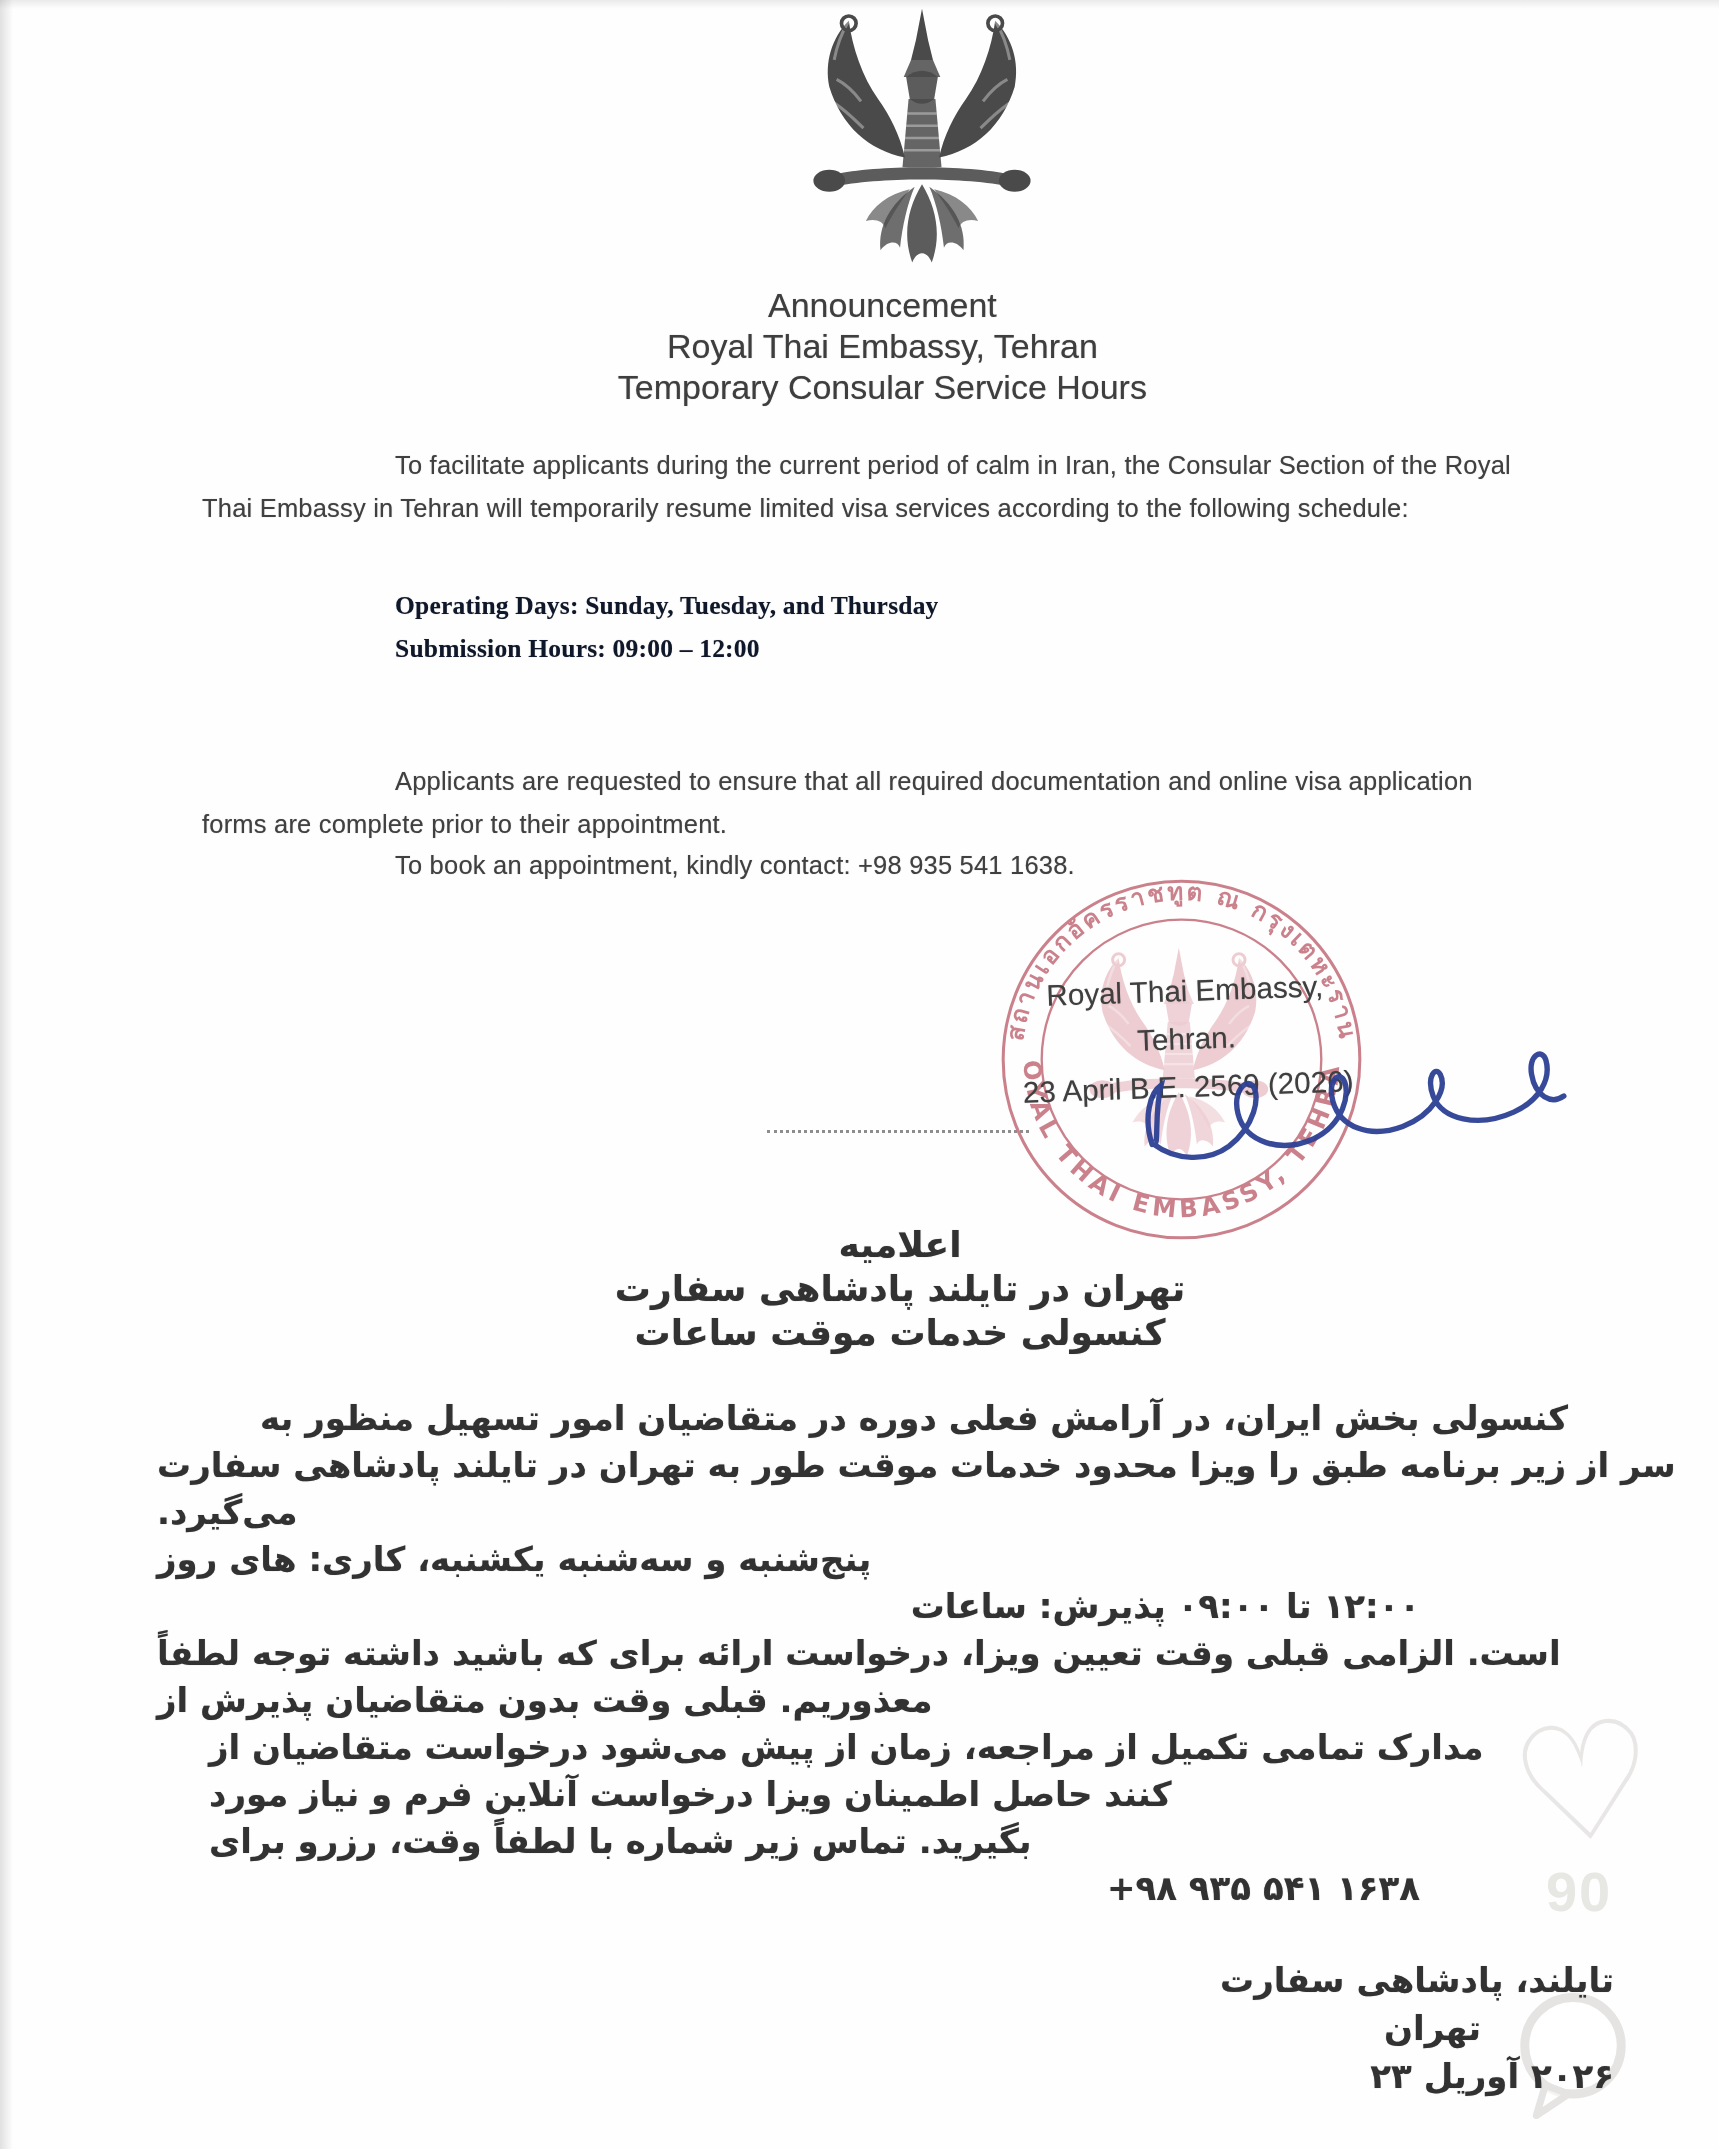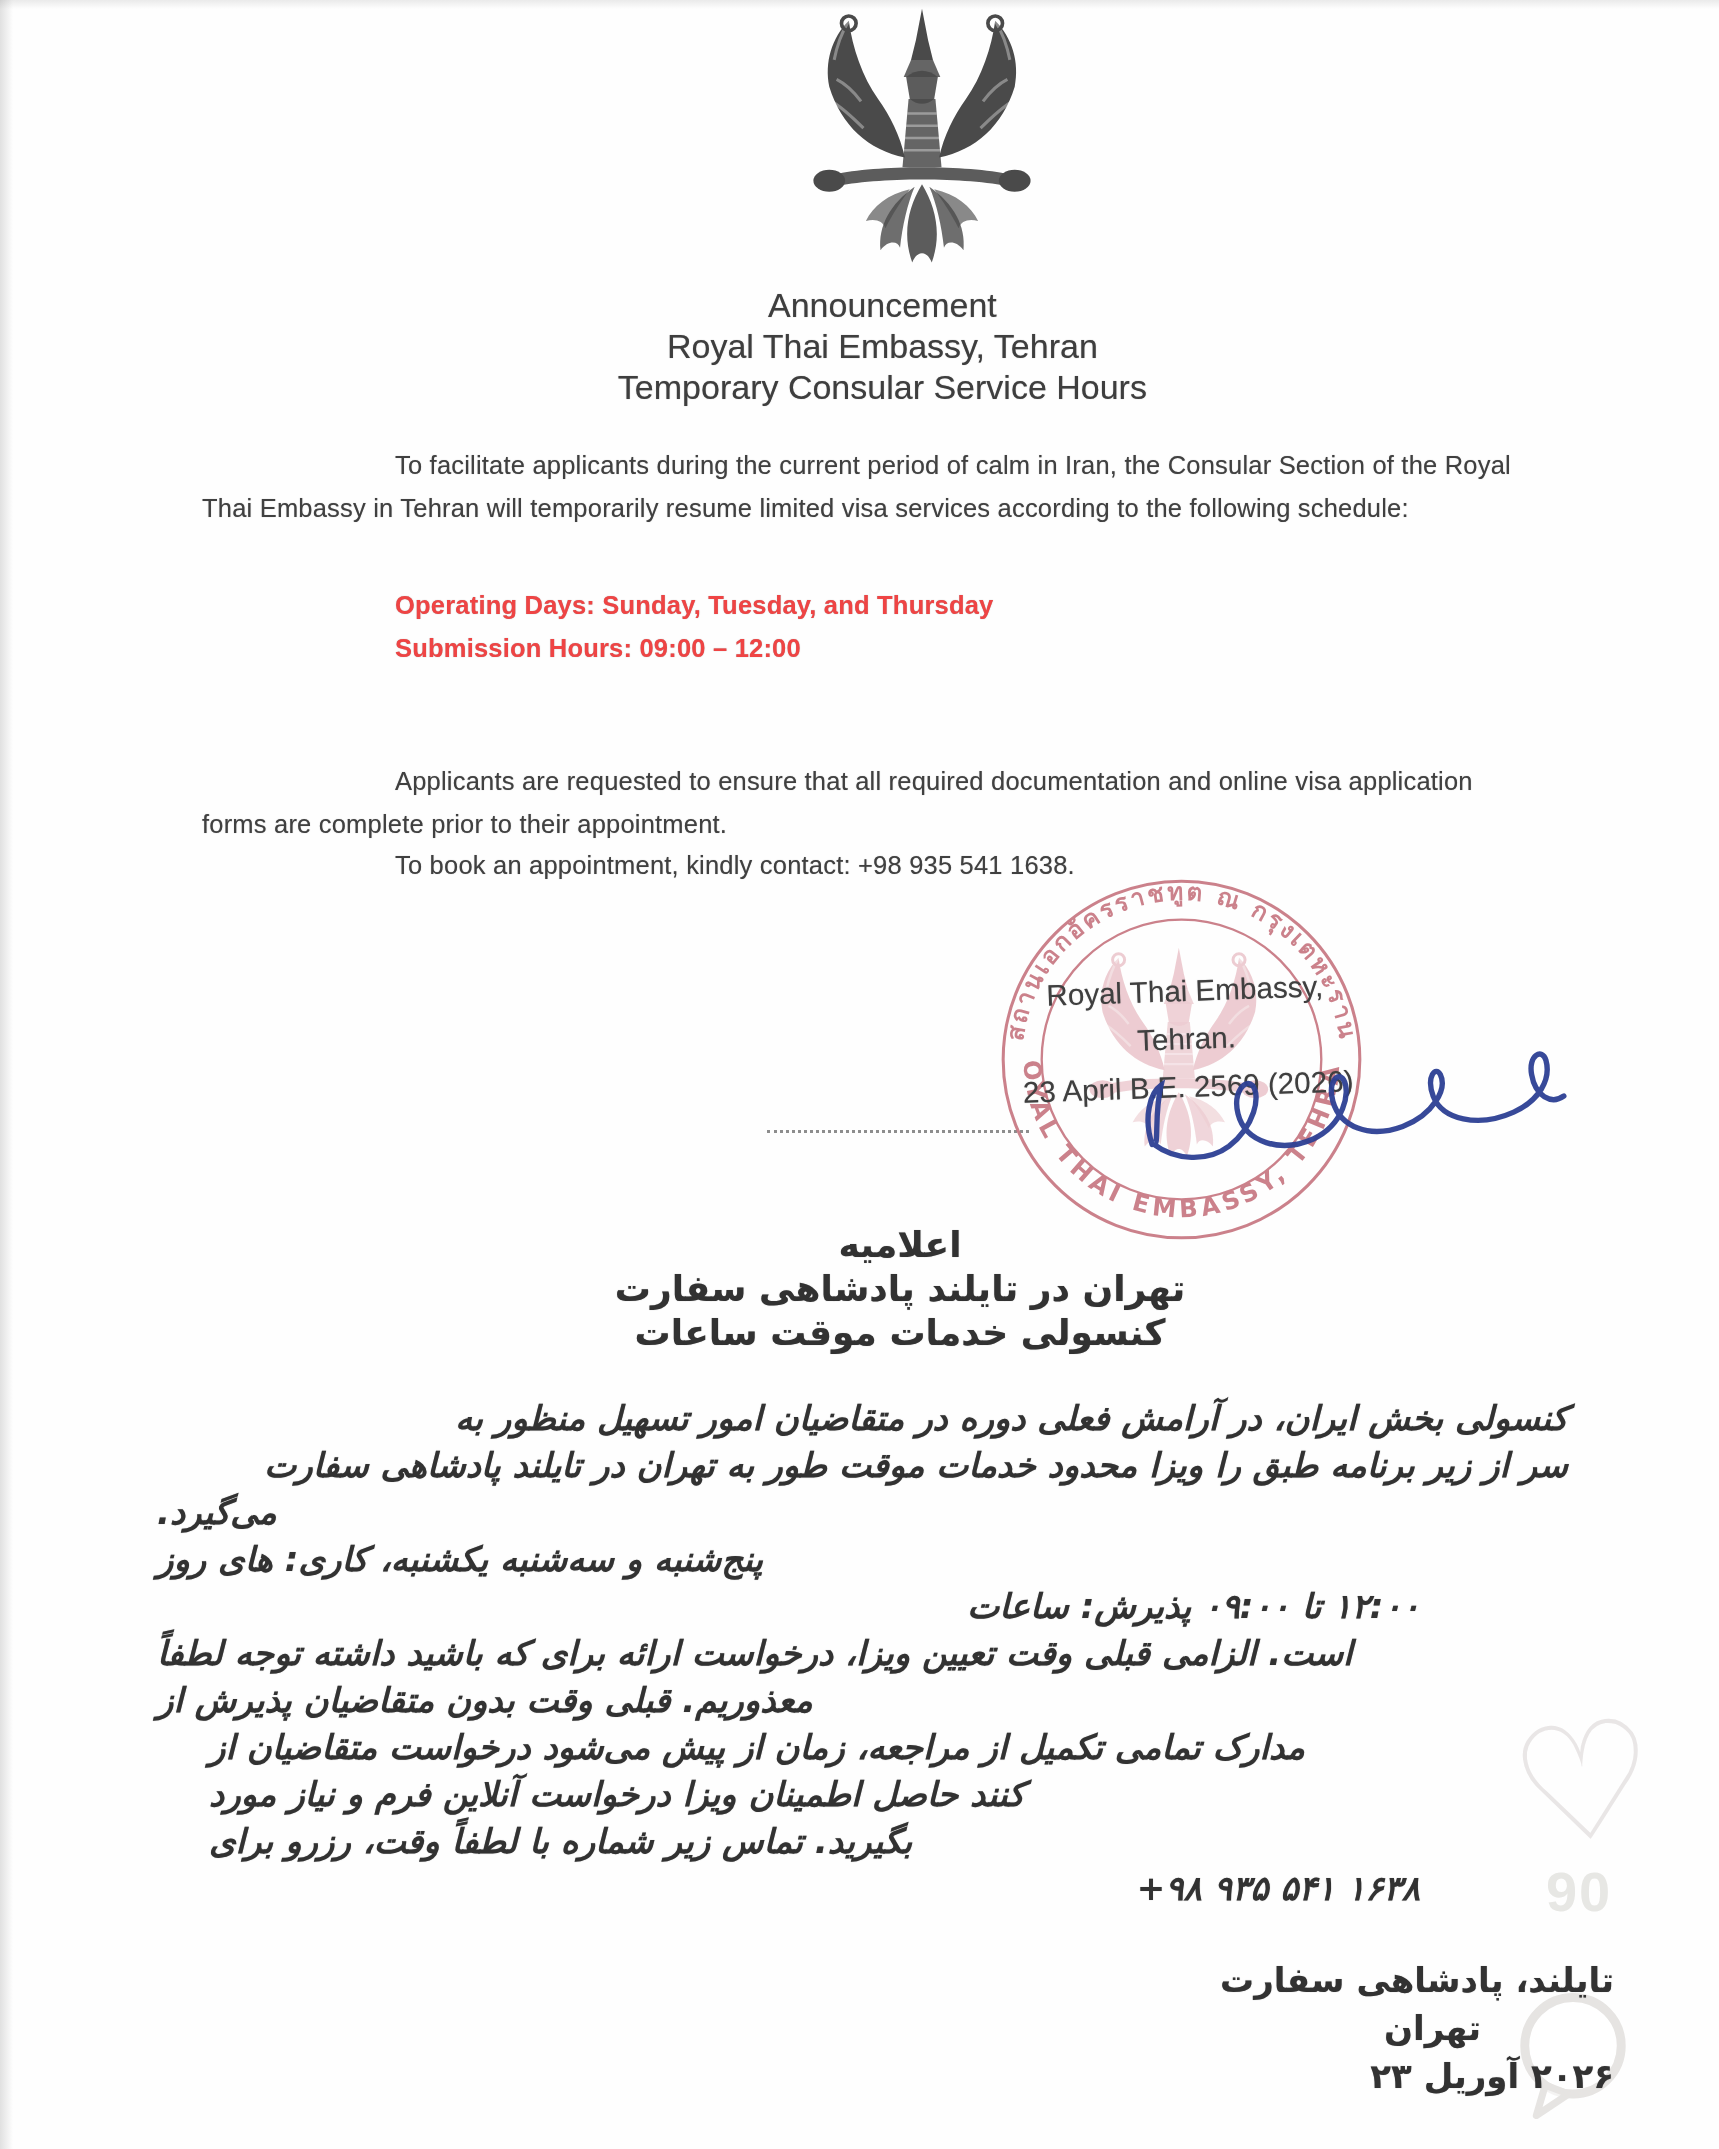--- a/index.html
+++ b/index.html
@@ -24,7 +24,7 @@
   .en{position:absolute;left:202px;width:1321px;color:#404040;font-size:25.5px;
       line-height:43px;letter-spacing:0.2px;text-shadow:0 0 0.9px rgba(76,76,76,.5);}
   .en.p1{top:444px;text-indent:193px;}
-  .en.sched{top:584px;padding-left:193px;font-weight:600;color:#ef4444;}
+  .en.sched{top:584px;padding-left:193px;font-weight:600;color:#0f172a;font-family:Liberation Serif, serif;}
   .en.p2{top:676px;text-indent:193px;}
   .en.p3{top:760px;text-indent:193px;}
   .en.contact{top:844px;padding-left:193px;}

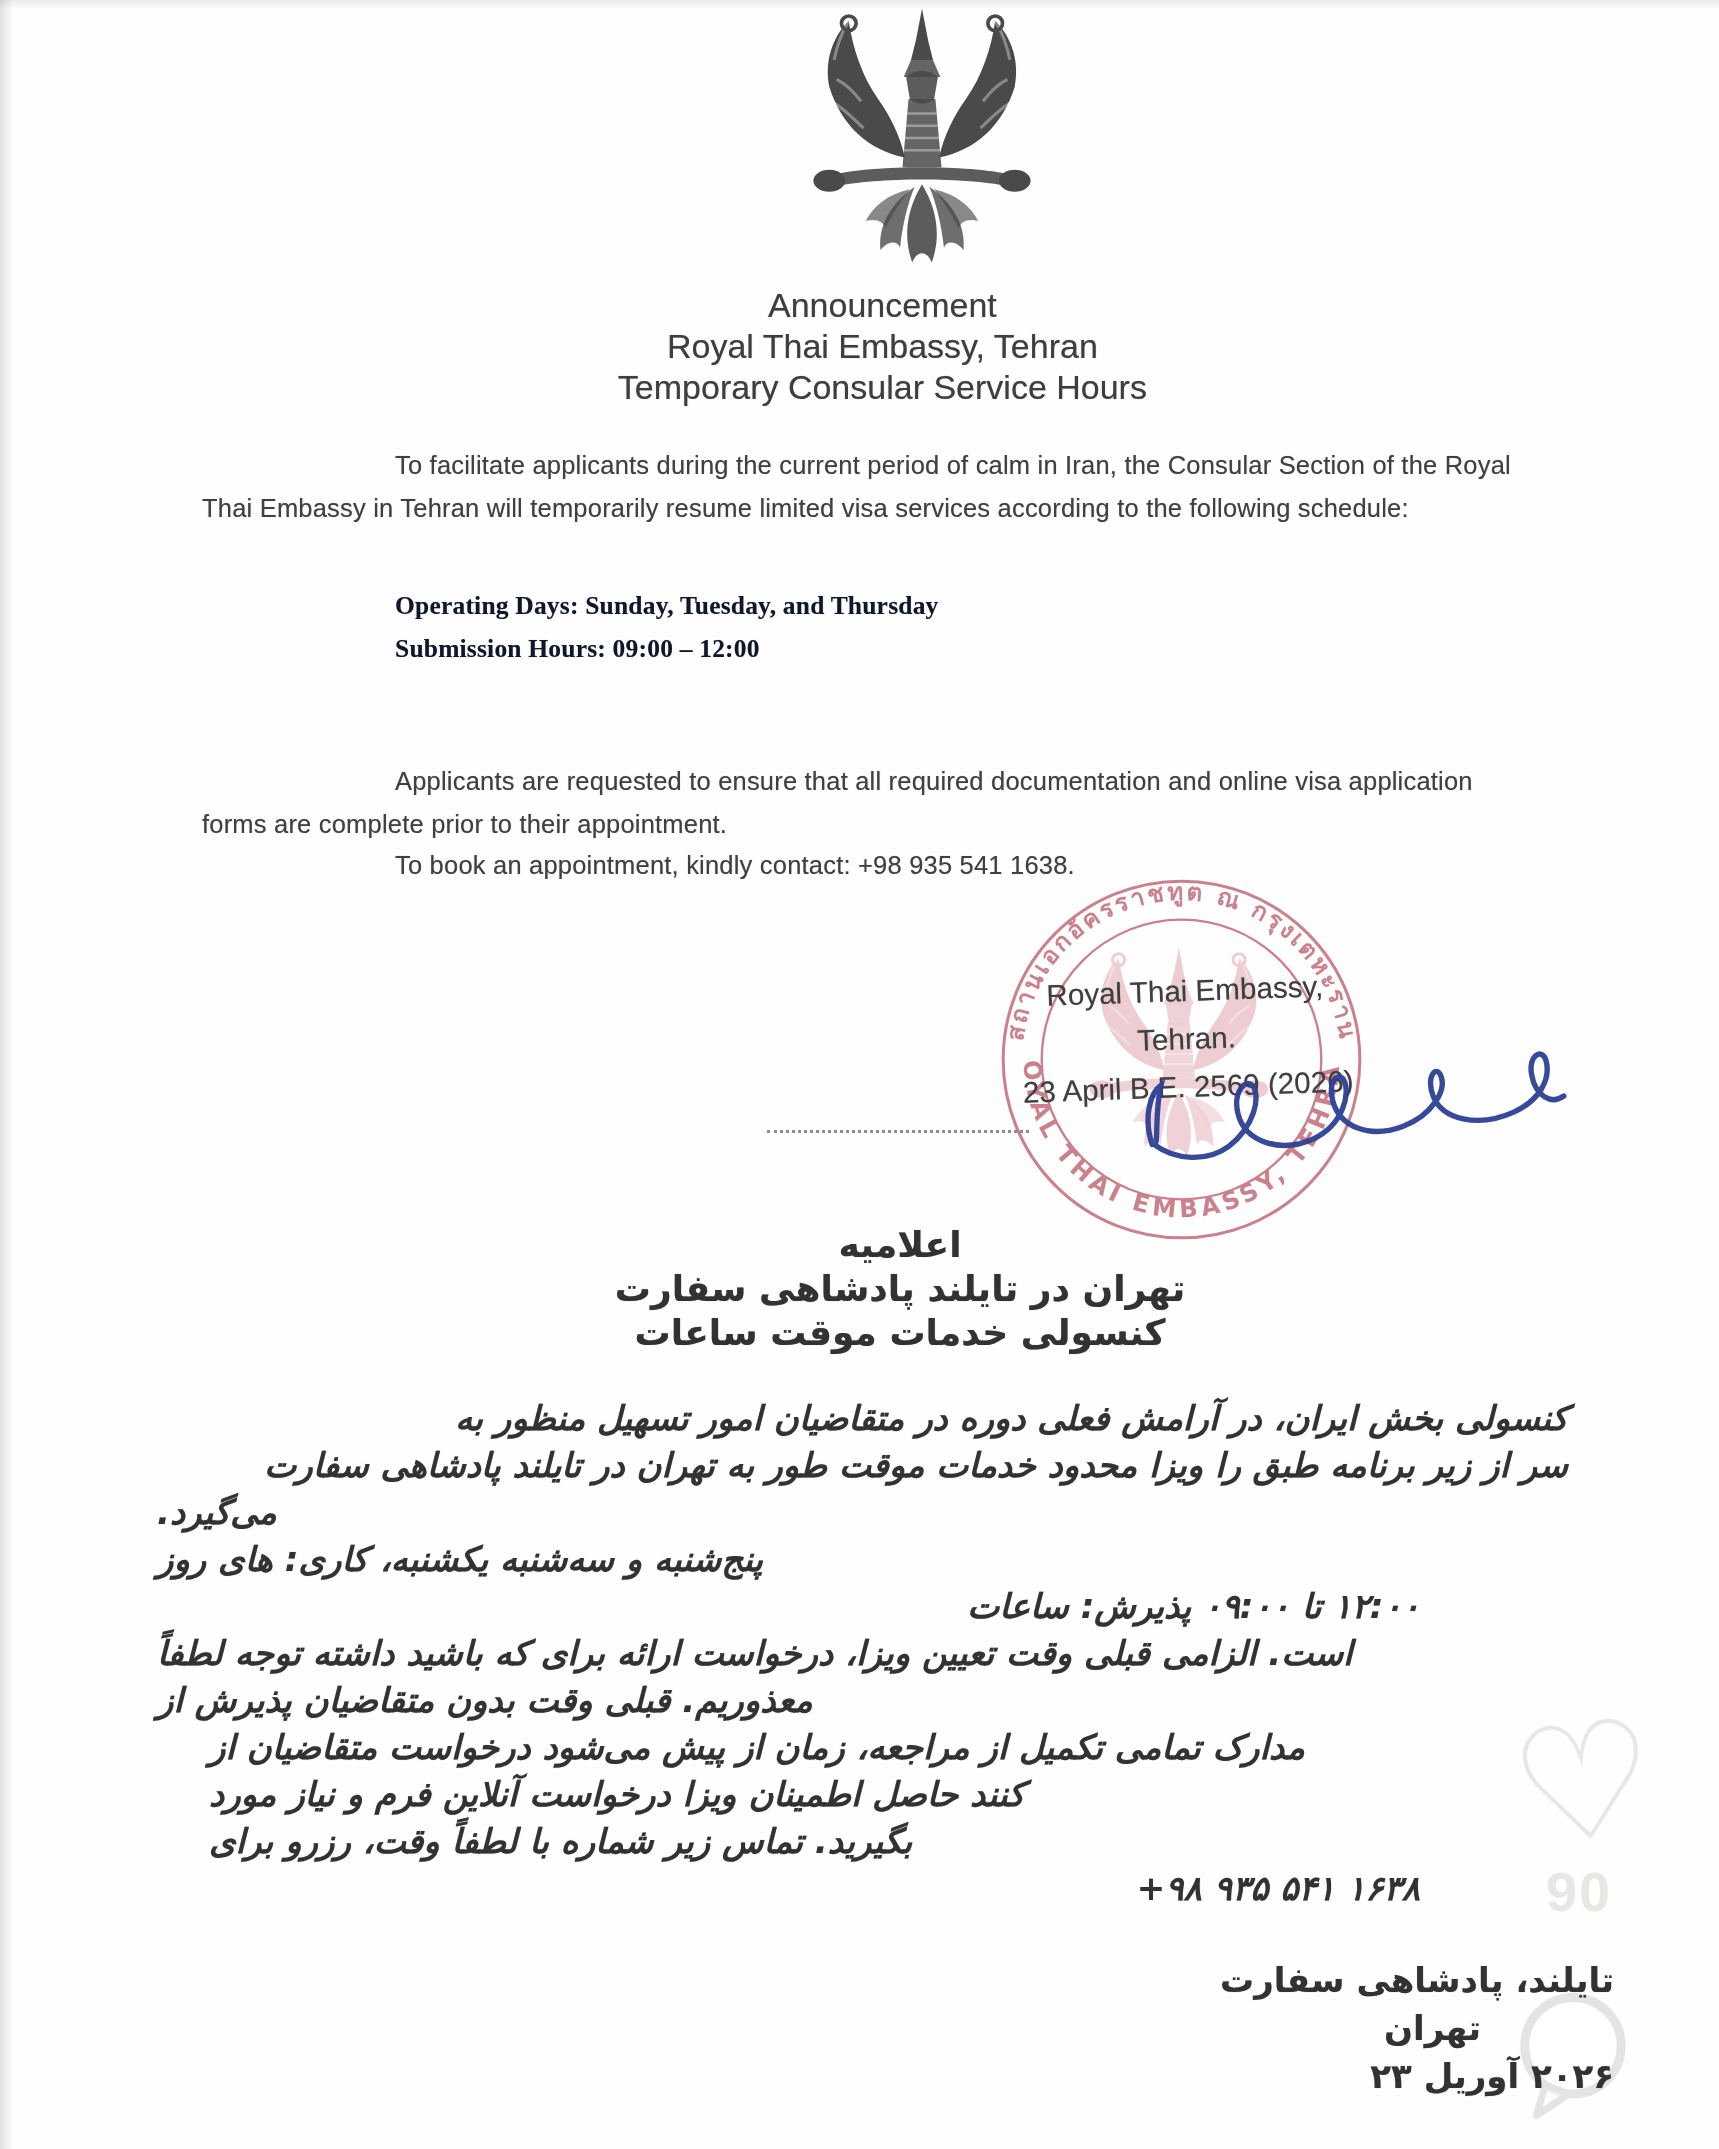--- a/index.html
+++ b/index.html
@@ -43,7 +43,7 @@
       text-shadow:0 0 0.9px rgba(45,45,45,.45);direction:ltr;}
   .fa-heading{position:absolute;left:0;right:0;top:1223px;text-align:center;
               transform:translateX(40px);font-size:36px;line-height:44px;}
-  .fa-body{position:absolute;left:157px;top:1395px;width:1411px;font-size:34px;font-style:italic;}
+  .fa-body{position:absolute;left:157px;top:1395px;width:1411px;font-size:34px;}
   .fa-body .ln{height:47px;line-height:47px;white-space:nowrap;}
   .al{text-align:left;} .ar{text-align:right;} .ac{text-align:left;transform:translateX(52px);}
   .ar-in{text-align:right;padding-right:148px;}

